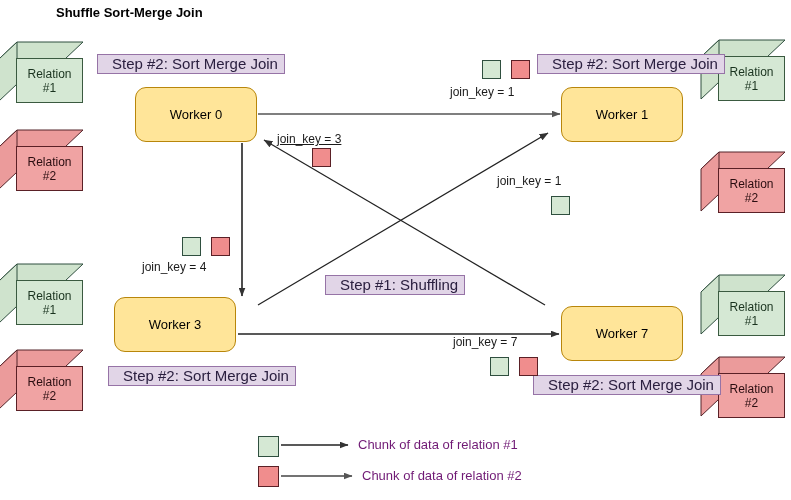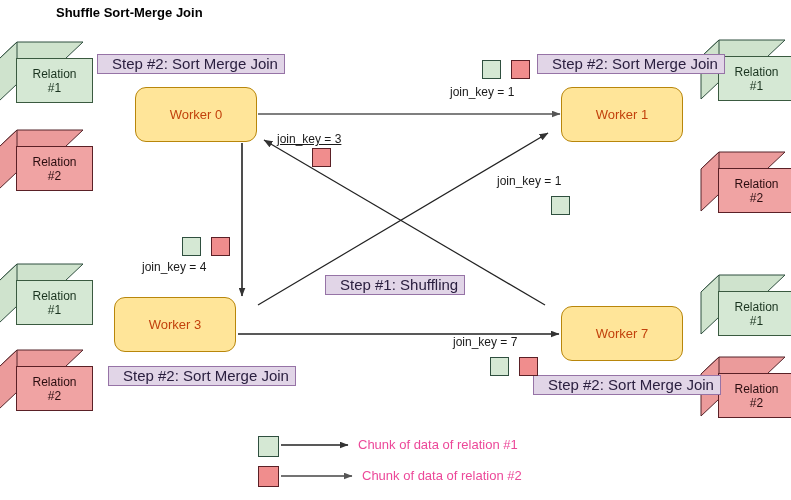--- a/index.html
+++ b/index.html
@@ -45,7 +45,7 @@
     position: absolute;
     left: 18px;
     top: 18px;
-    width: 77px;
+    width: 67px;
     height: 45px;
     border: 1px solid #2f2f2f;
     box-sizing: border-box;

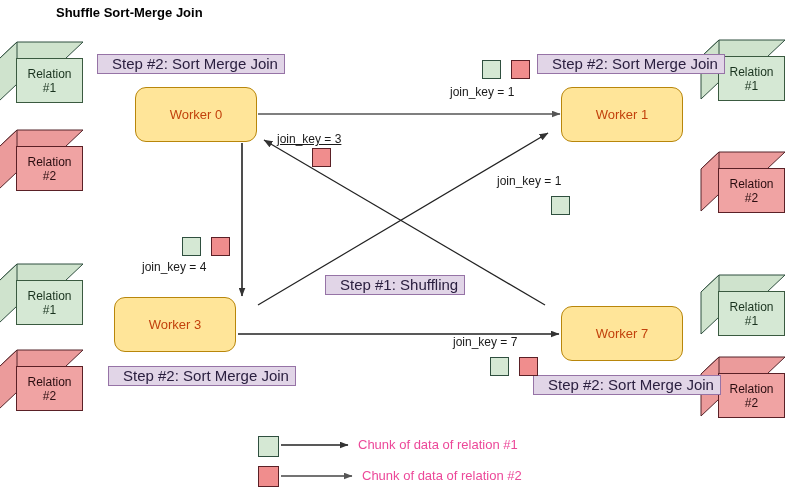--- a/index.html
+++ b/index.html
@@ -83,7 +83,7 @@
     align-items: center;
     justify-content: center;
     font-size: 13px;
-    color: #c2410c;
+    color: #000000;
     box-sizing: border-box;
   }
 

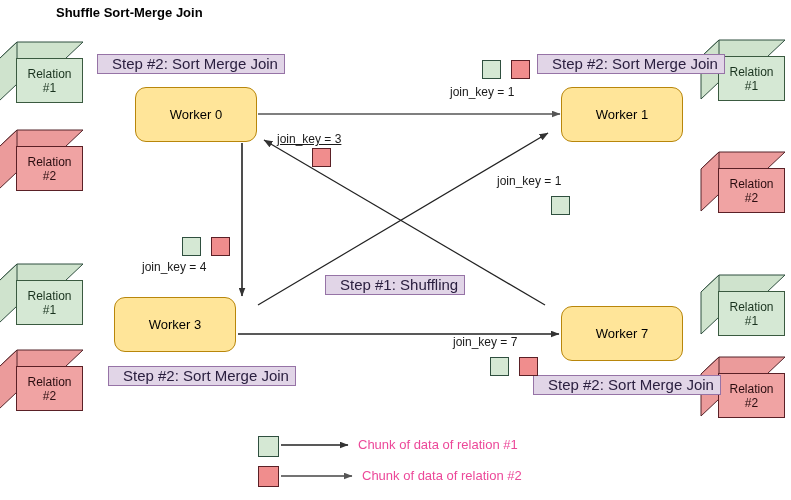--- a/index.html
+++ b/index.html
@@ -122,7 +122,7 @@
   .legend-text {
     position: absolute;
     font-size: 13px;
-    color: #ec4899;
+    color: #701a75;
     white-space: nowrap;
   }
 </style>

